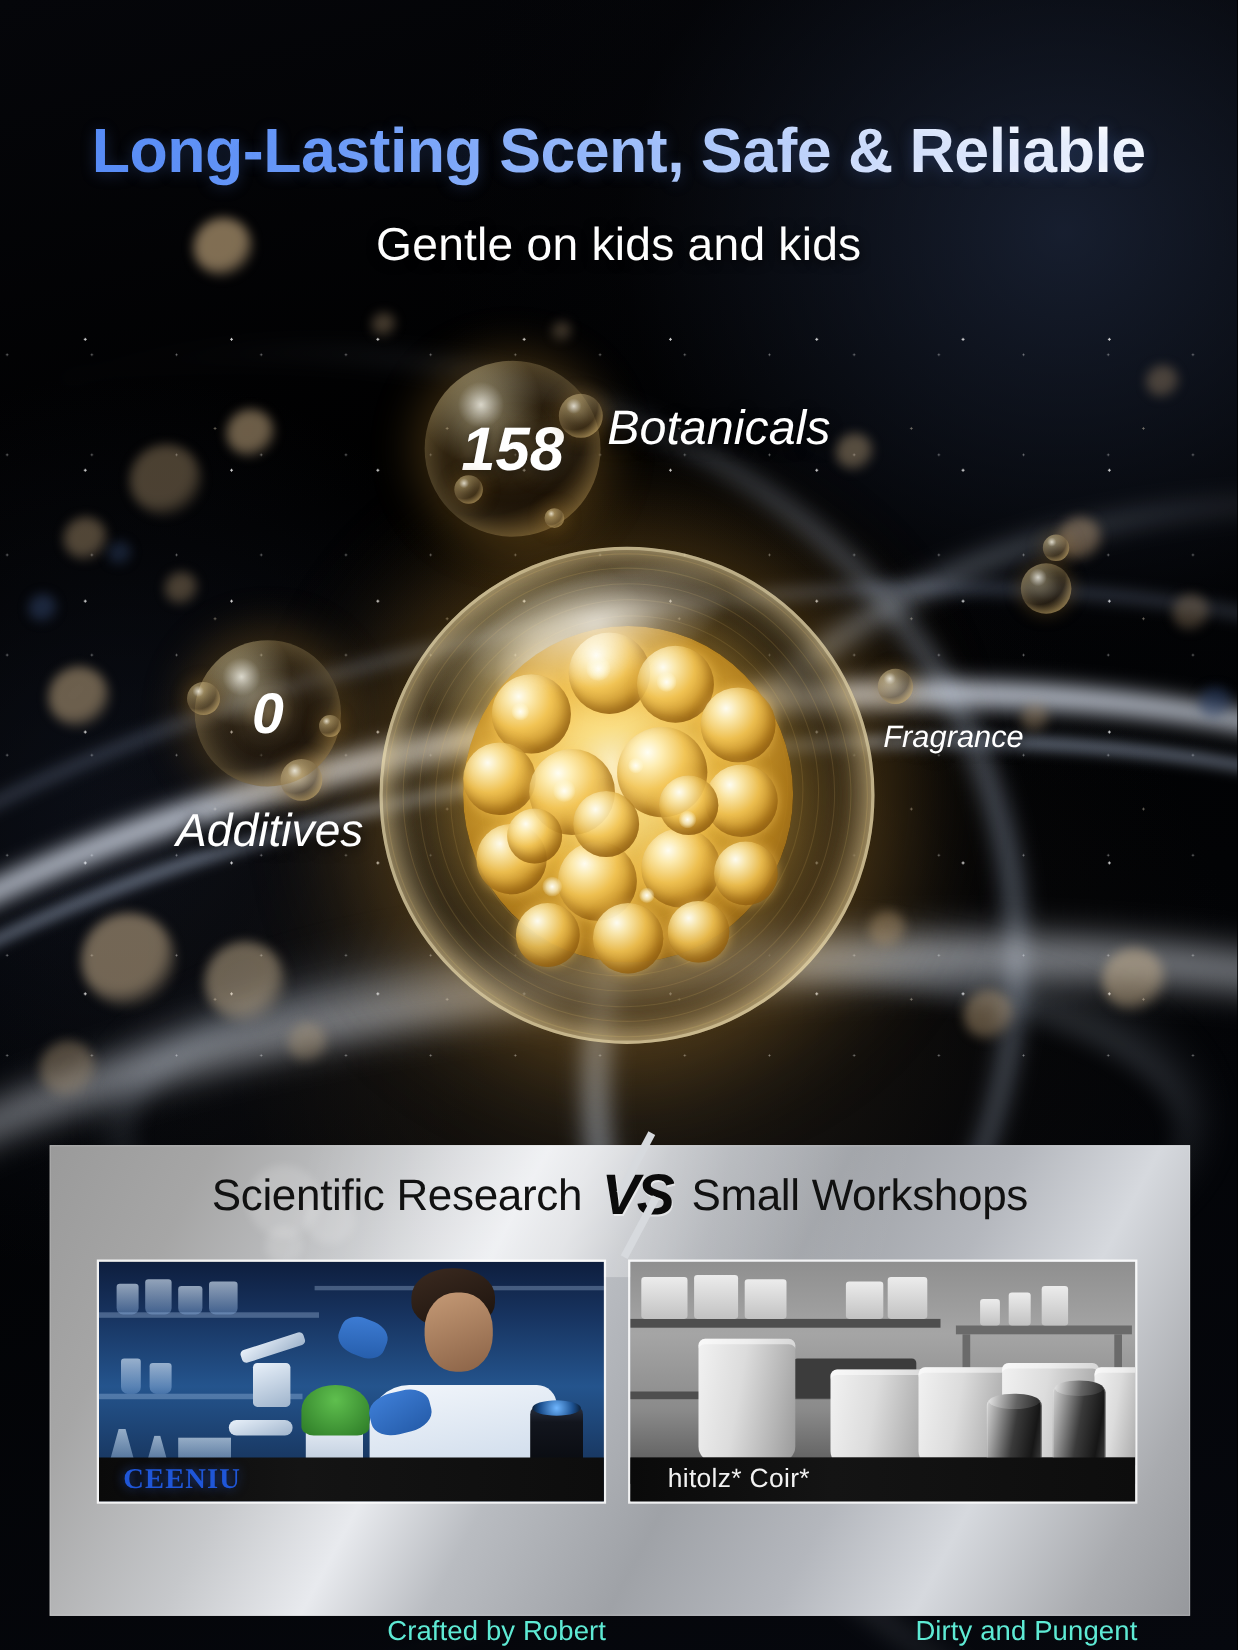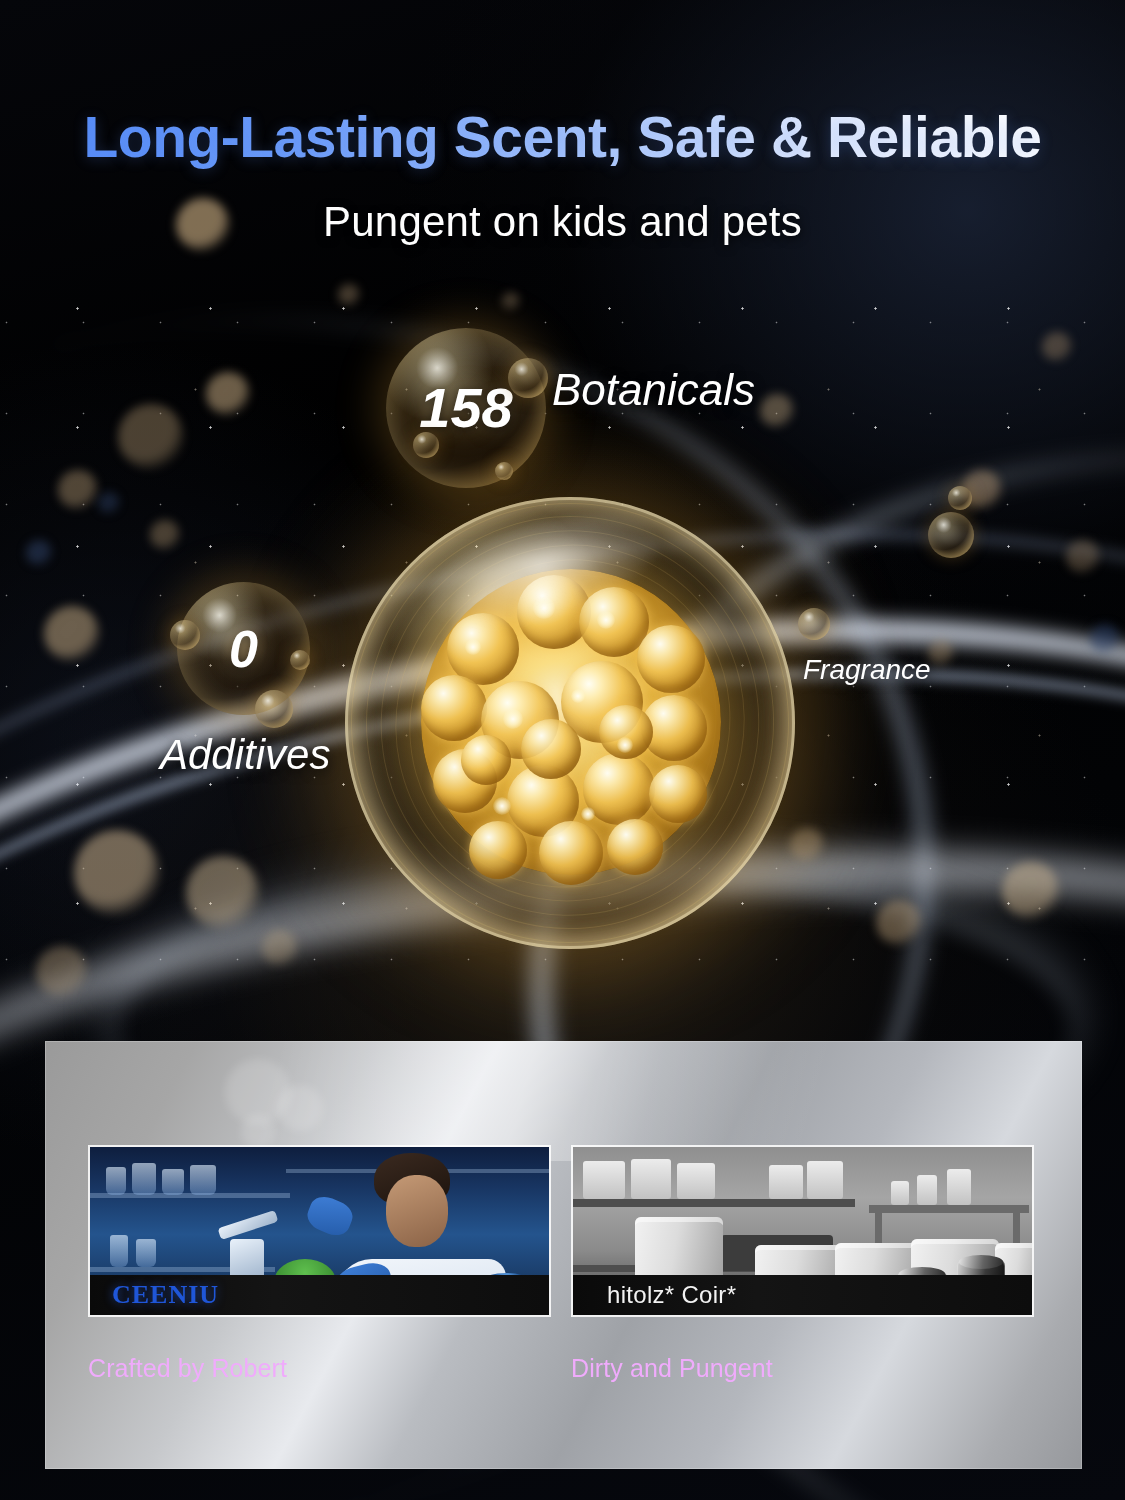--- a/index.html
+++ b/index.html
@@ -317,7 +317,7 @@
   <div class="headline-wrap">
     <div class="headline">Long-Lasting Scent, Safe &amp; Reliable</div>
   </div>
-  <div class="subhead">Pungent on kids and pets</div>
+  <div class="subhead">Gentle on kids and kids</div>
 
   <div class="sphere-outer">
     <div class="sphere-rings" id="sphere-rings">

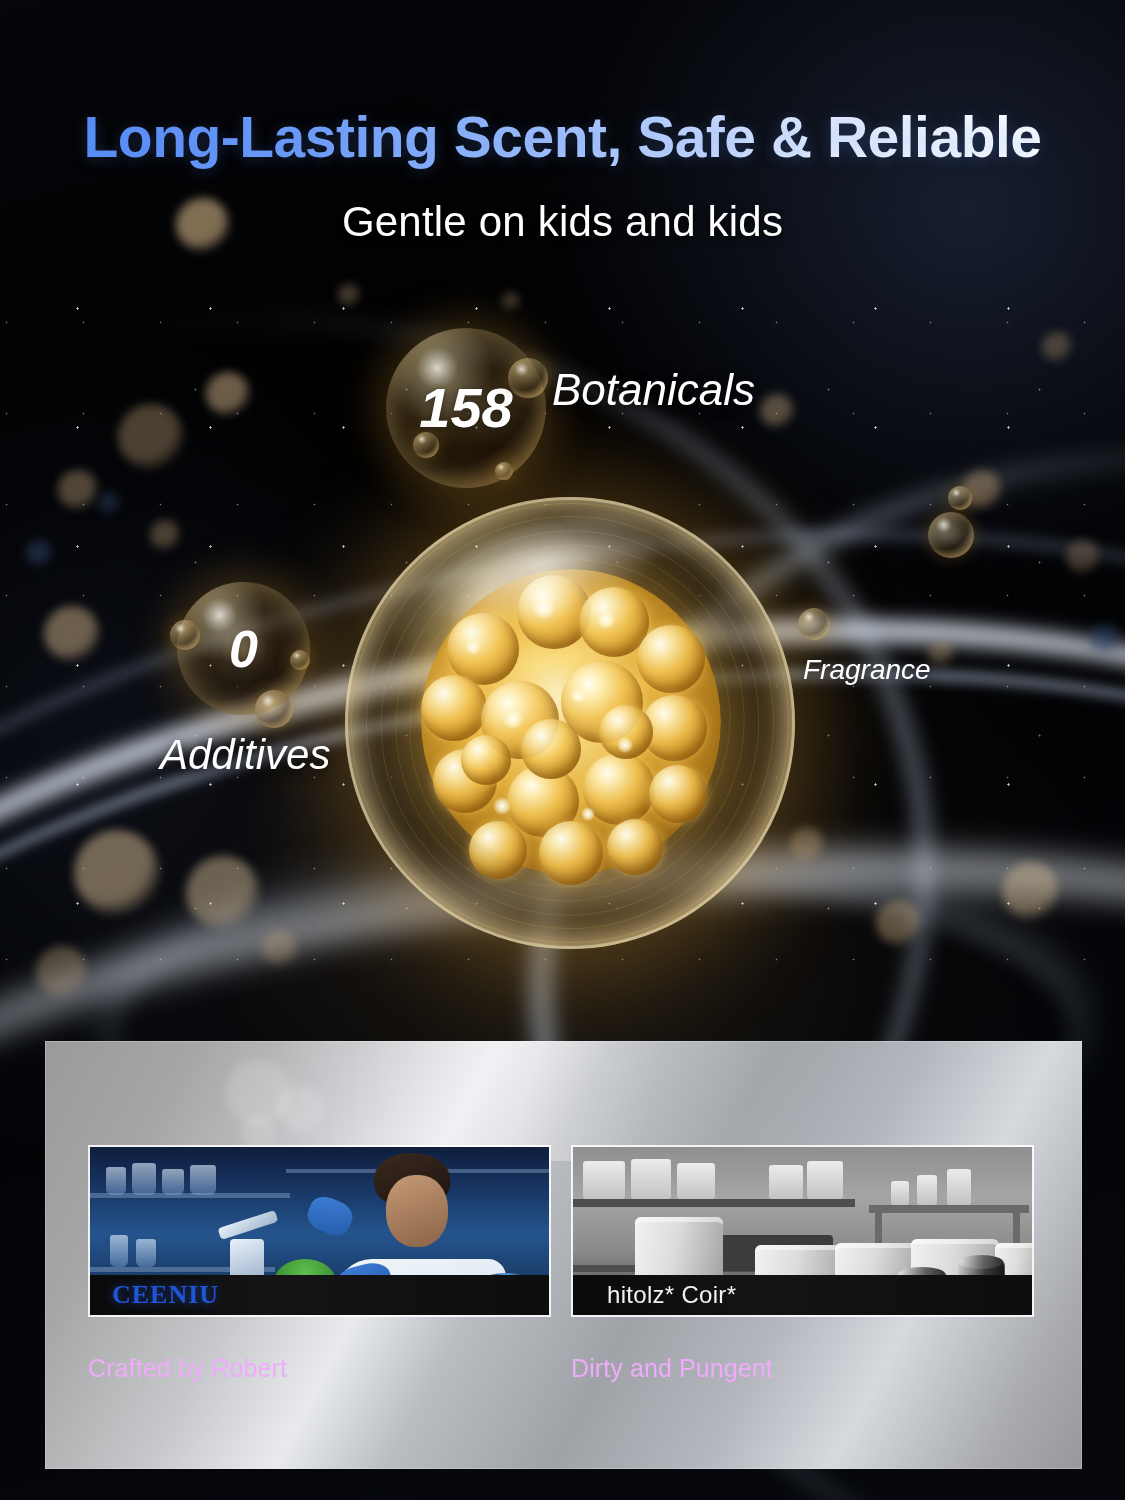--- a/index.html
+++ b/index.html
@@ -395,6 +395,11 @@
     <div class="panel-bokeh" style="left:232px; top:44px; width:46px; height:46px;"></div>
     <div class="panel-bokeh" style="left:196px; top:74px; width:34px; height:34px;"></div>
 
+    <div class="vs-header">
+      <span>Scientific Research</span>
+      <span class="vs-mark">VS</span>
+      <span>Small Workshops</span>
+    </div>
   </div>
 
   <div class="photo left">

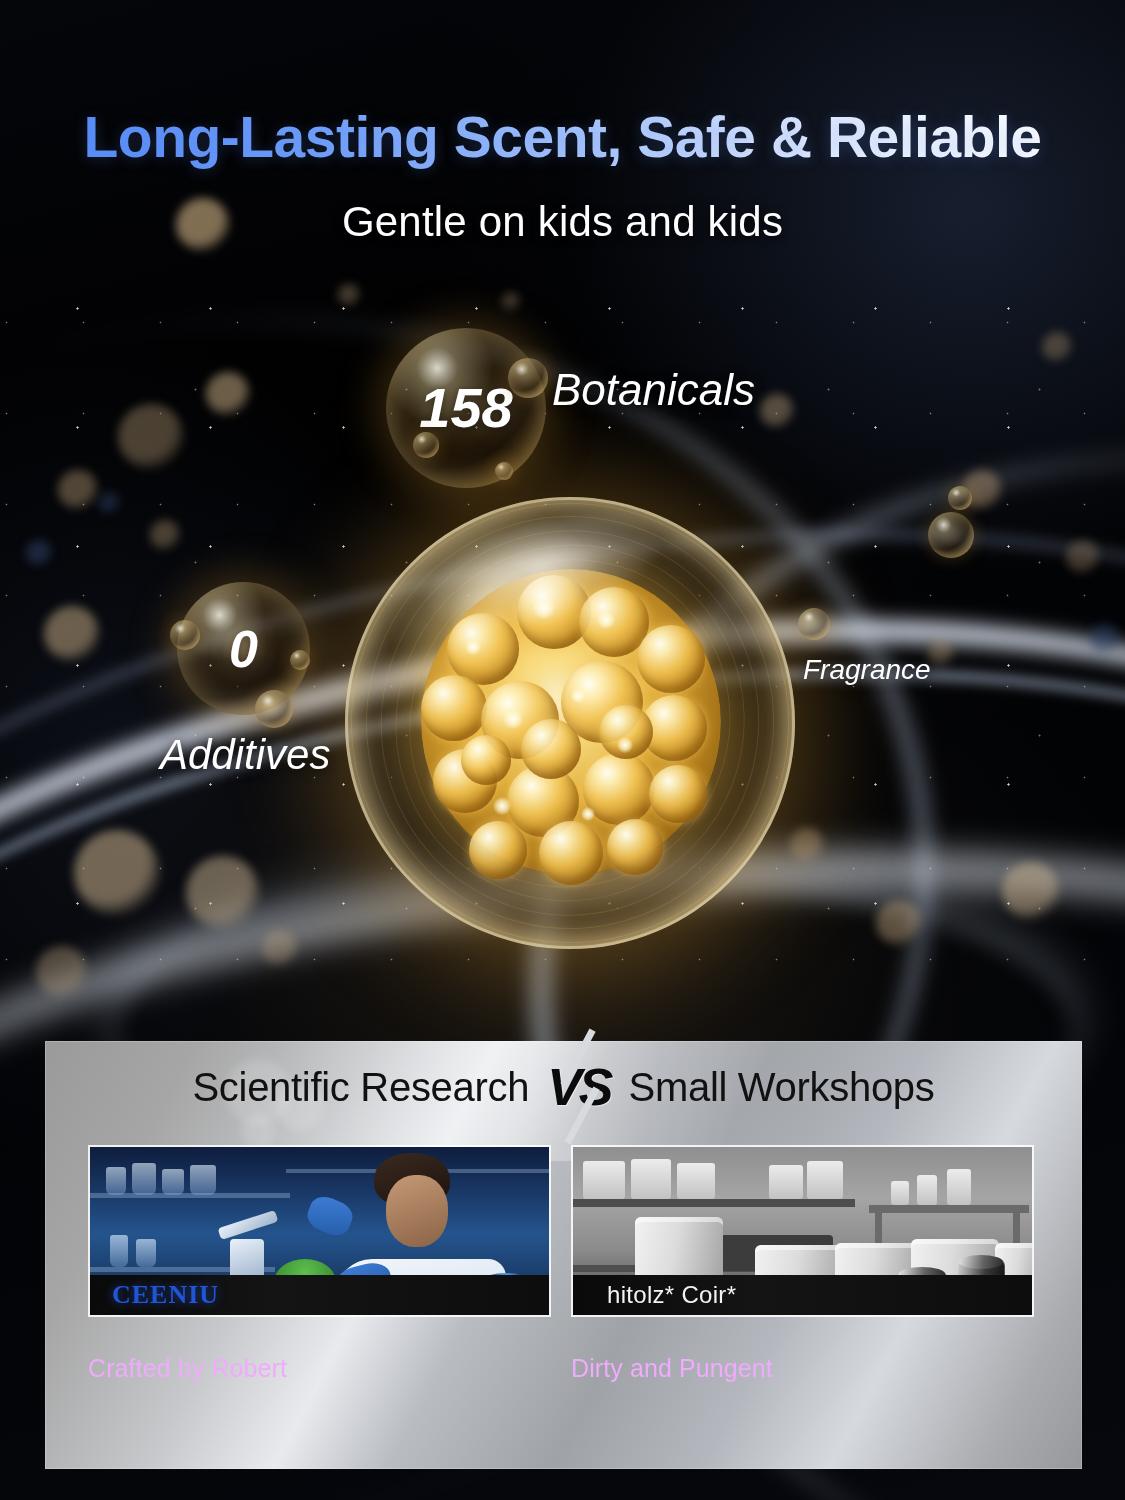--- a/index.html
+++ b/index.html
@@ -203,7 +203,7 @@
   .vs-mark::after  { right:0px; bottom:-6px; width:62px; height:7px; }
 
   .photo {
-    position:absolute; top:1145px; width:463px; height:172px;
+    position:absolute; top:1145px; width:463px; height:222px;
     border:2px solid rgba(255,255,255,.85);
     overflow:hidden;
   }

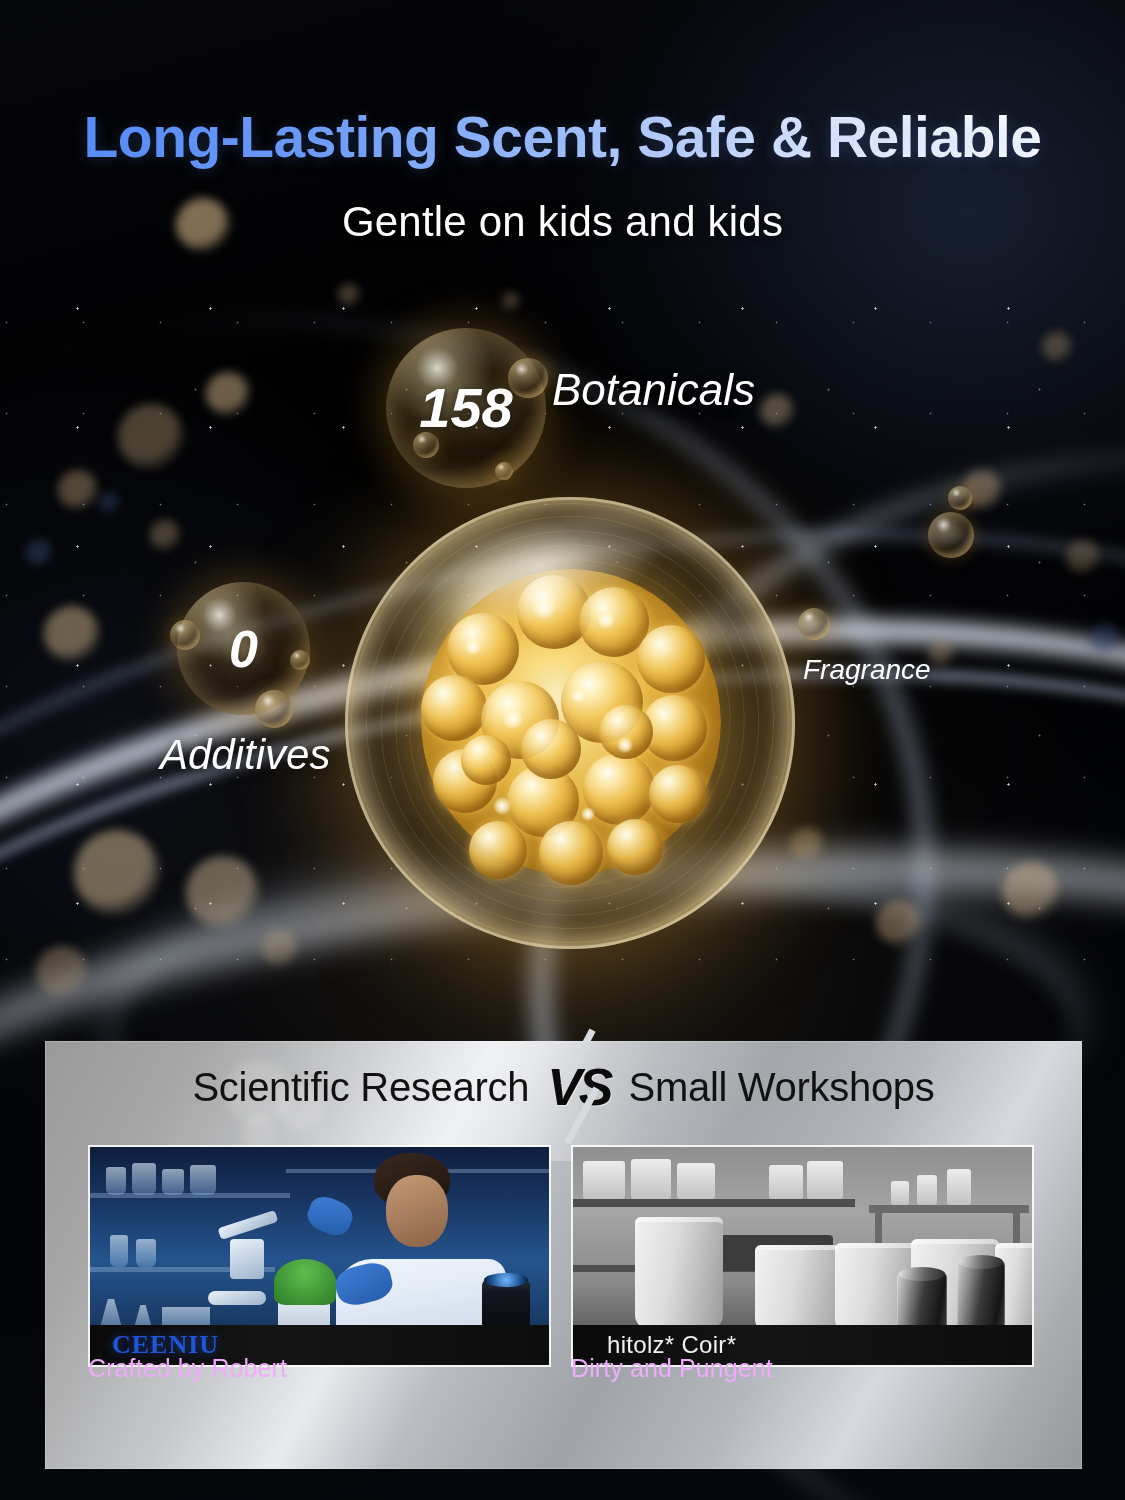--- a/index.html
+++ b/index.html
@@ -264,8 +264,8 @@
   }
 
   .caption {
-    position:absolute; top:1352px; width:463px; text-align:left;
-    color:#f0abfc; font-size:25px; line-height:1.28; letter-spacing:.1px;
+    position:absolute; top:1467px; width:463px; text-align:right;
+    color:#5eead4; font-size:25px; line-height:1.28; letter-spacing:.1px;
   }
   .caption.left  { left:88px; }
   .caption.right { left:571px; }

